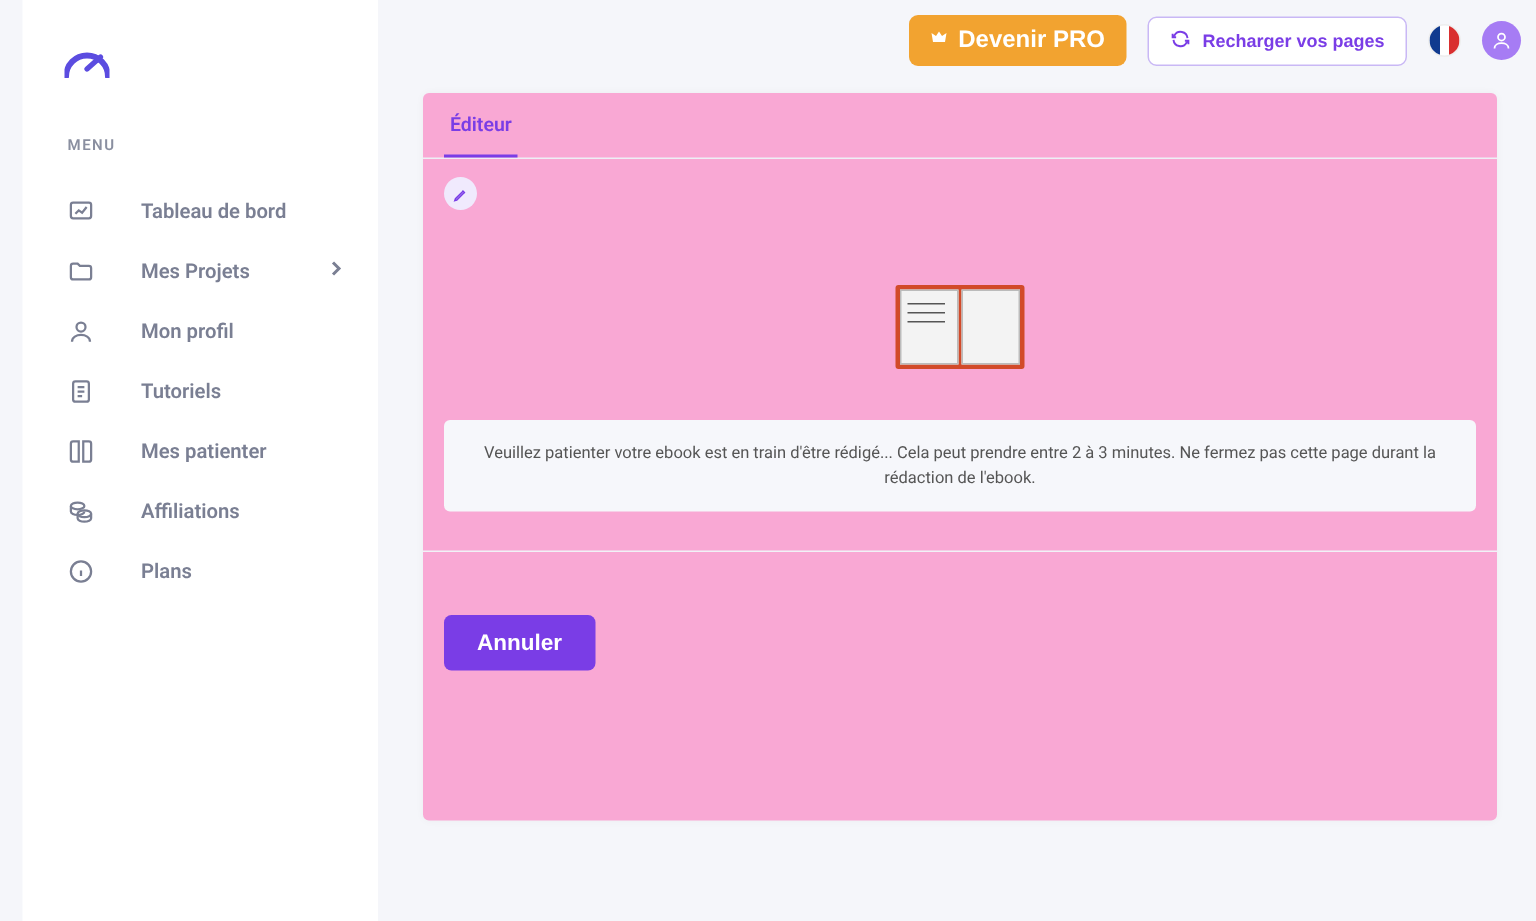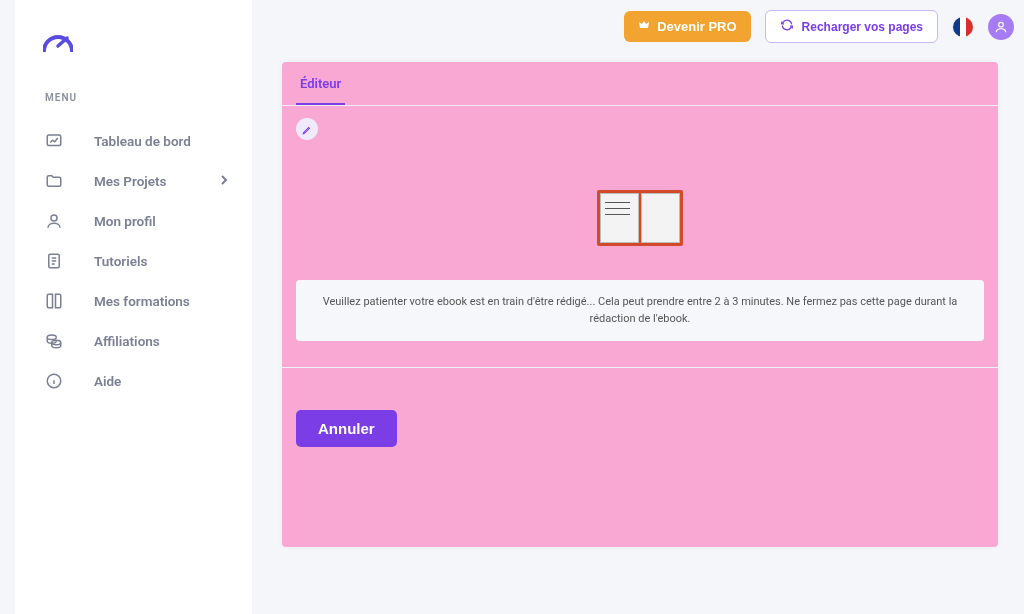--- a/index.html
+++ b/index.html
@@ -67,7 +67,7 @@
       border: none;
       border-radius: 6px;
       padding: 8px 14px;
-      font-size: 13px;
+      font-size: 16px;
       font-weight: 600;
       display: flex;
       align-items: center;

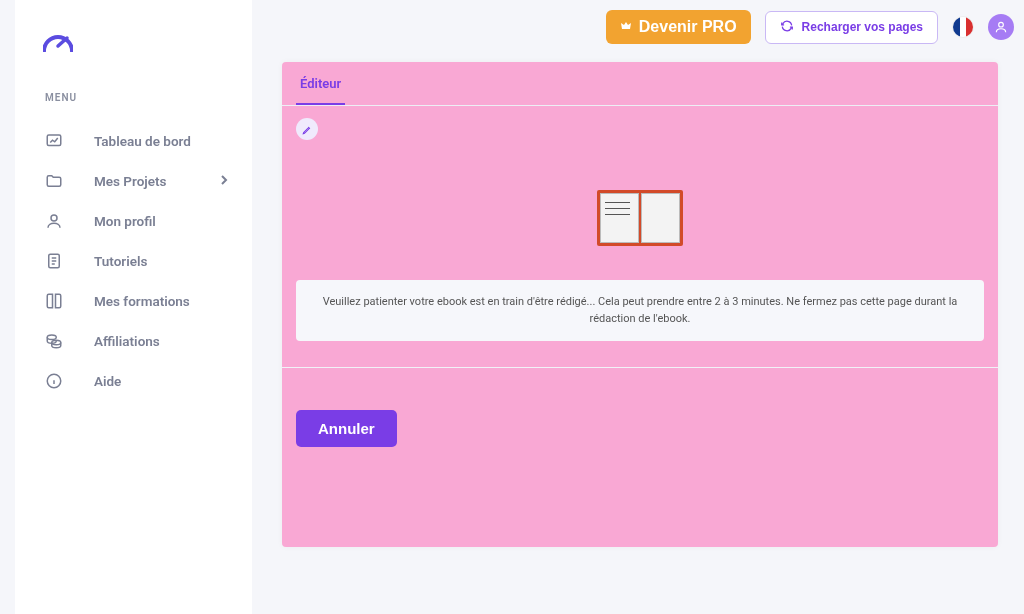--- a/index.html
+++ b/index.html
@@ -265,7 +265,7 @@
             <path d="M3 5a2 2 0 012-2h5v18H5a2 2 0 01-2-2V5zM21 5a2 2 0 00-2-2h-5v18h5a2 2 0 002-2V5z"></path>
           </svg>
       </span>
-      <span>Mes formations</span>
+      <span>Mes patienter</span>
     </li>
     <li class="sidebar-item">
       <span class="side-icon">

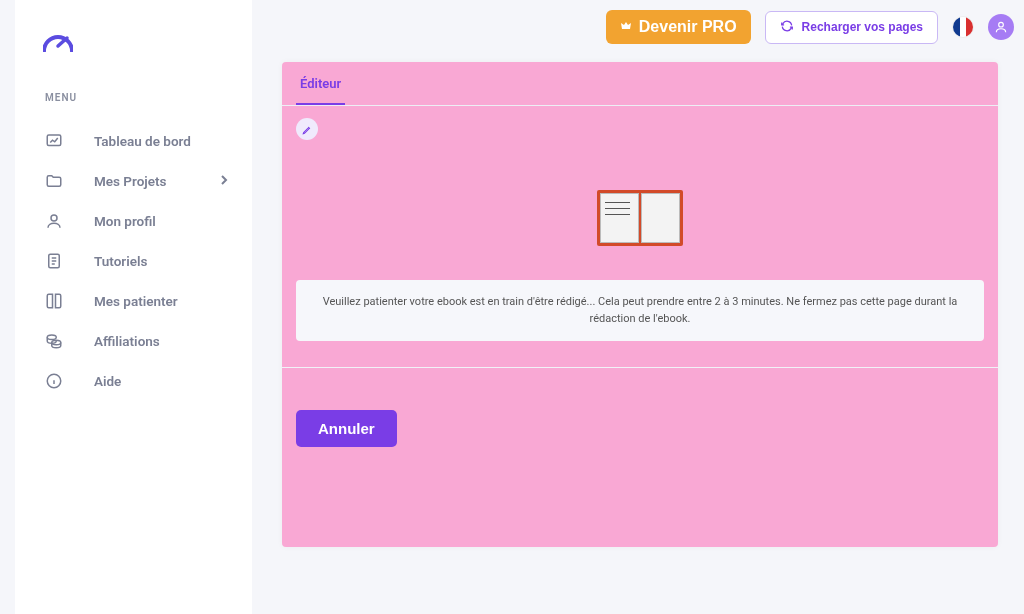--- a/index.html
+++ b/index.html
@@ -286,7 +286,7 @@
             <line x1="12" y1="11" x2="12" y2="16"></line>
           </svg>
       </span>
-      <span>Aide</span>
+      <span>Plans</span>
     </li>
   </ul>
 </aside>

